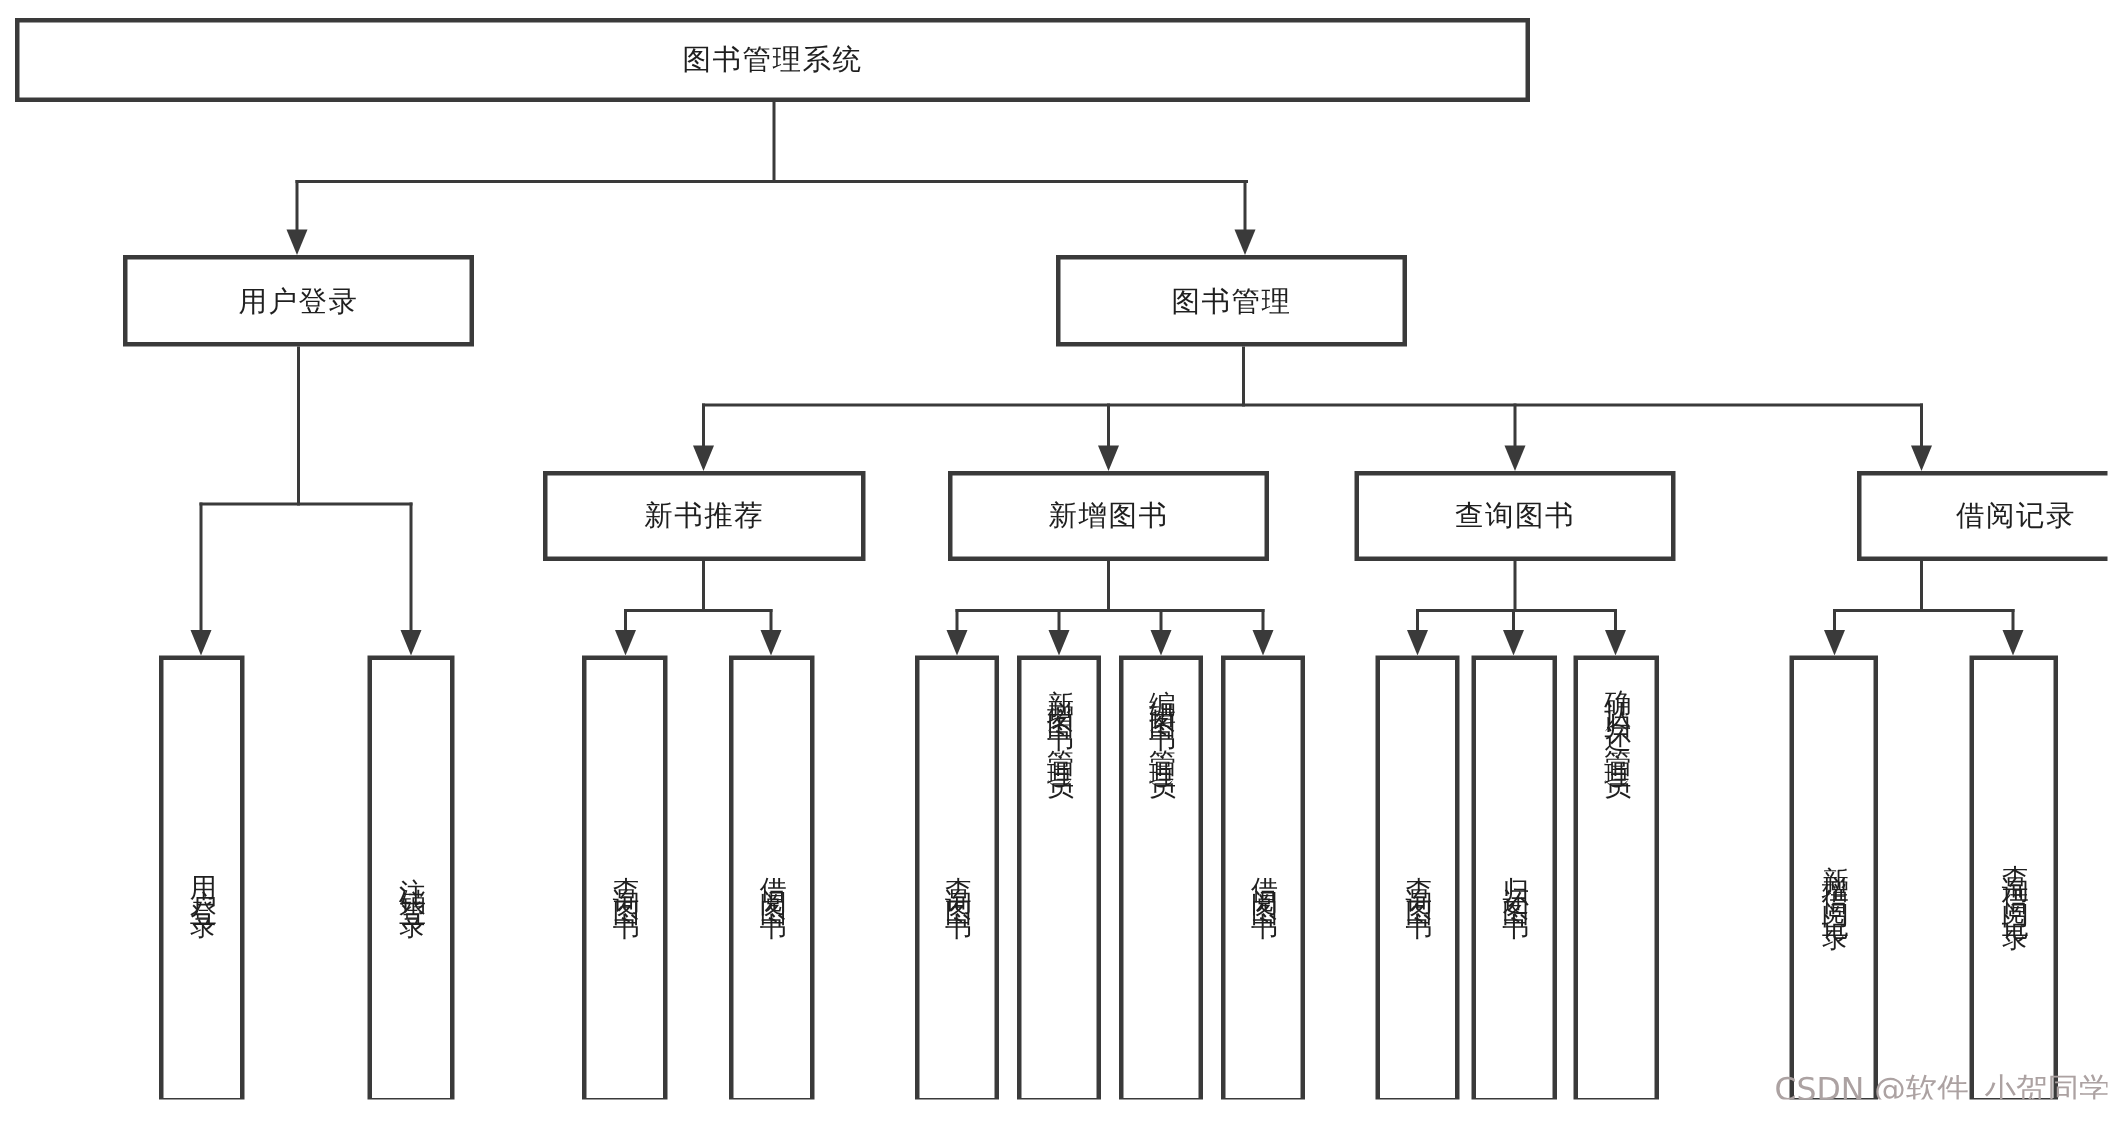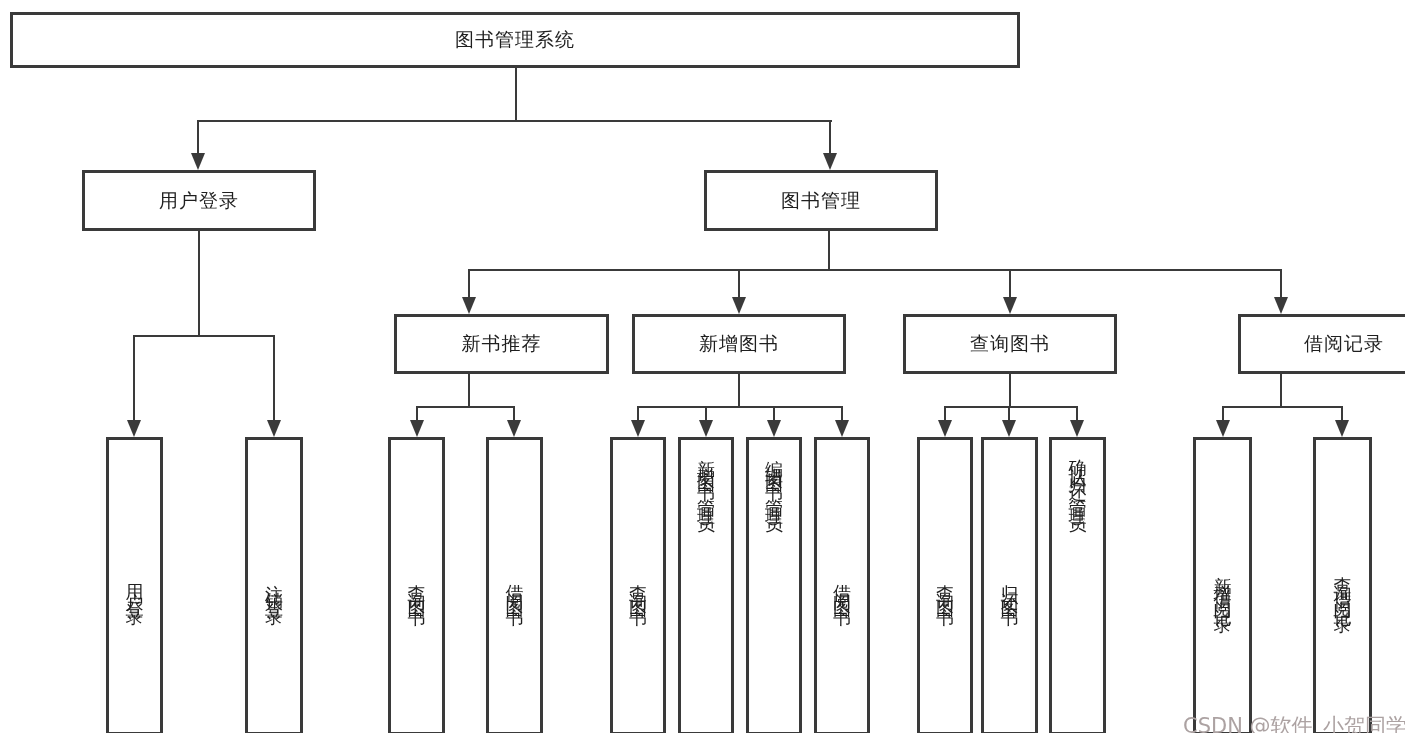--- a/index.html
+++ b/index.html
@@ -111,7 +111,7 @@
   <div class="vline" style="left:1280px;top:269px;height:29px;"></div>
   <div class="ah" style="left:1274px;top:297px;"></div>
 
-  <div class="bh" style="left:362px;top:314px;width:215px;height:60px;margin-left:32px;">
+  <div class="bh" style="left:362px;top:314px;width:215px;height:60px;">
     <span>新书推荐</span>
   </div>
   <div class="bh" style="left:632px;top:314px;width:214px;height:60px;">

